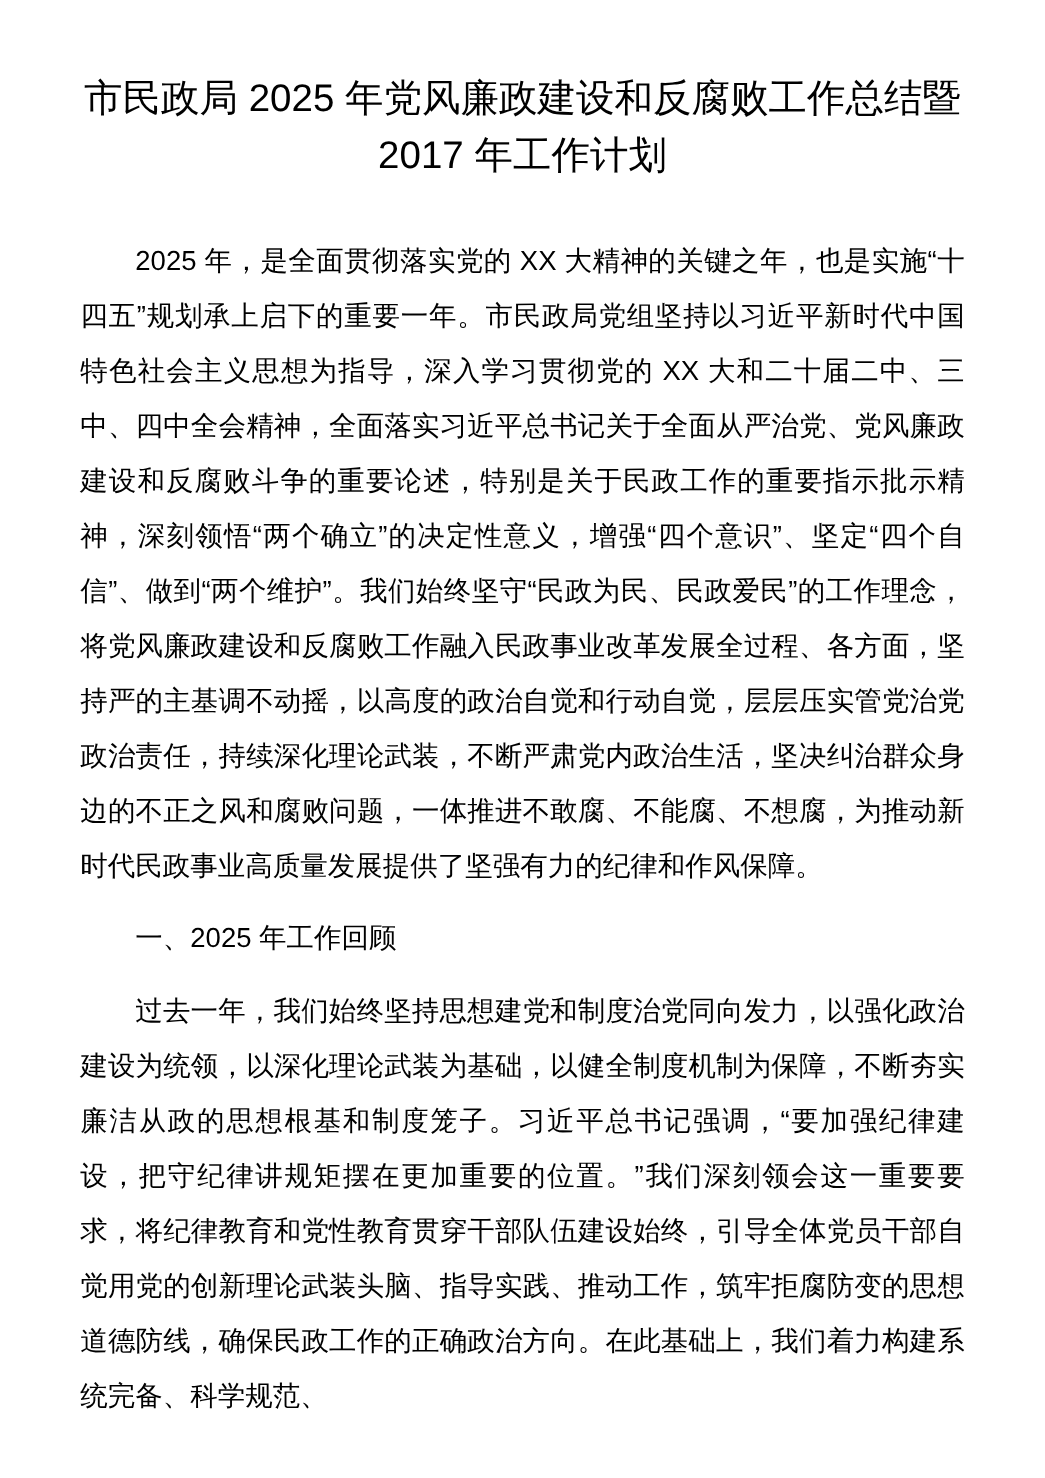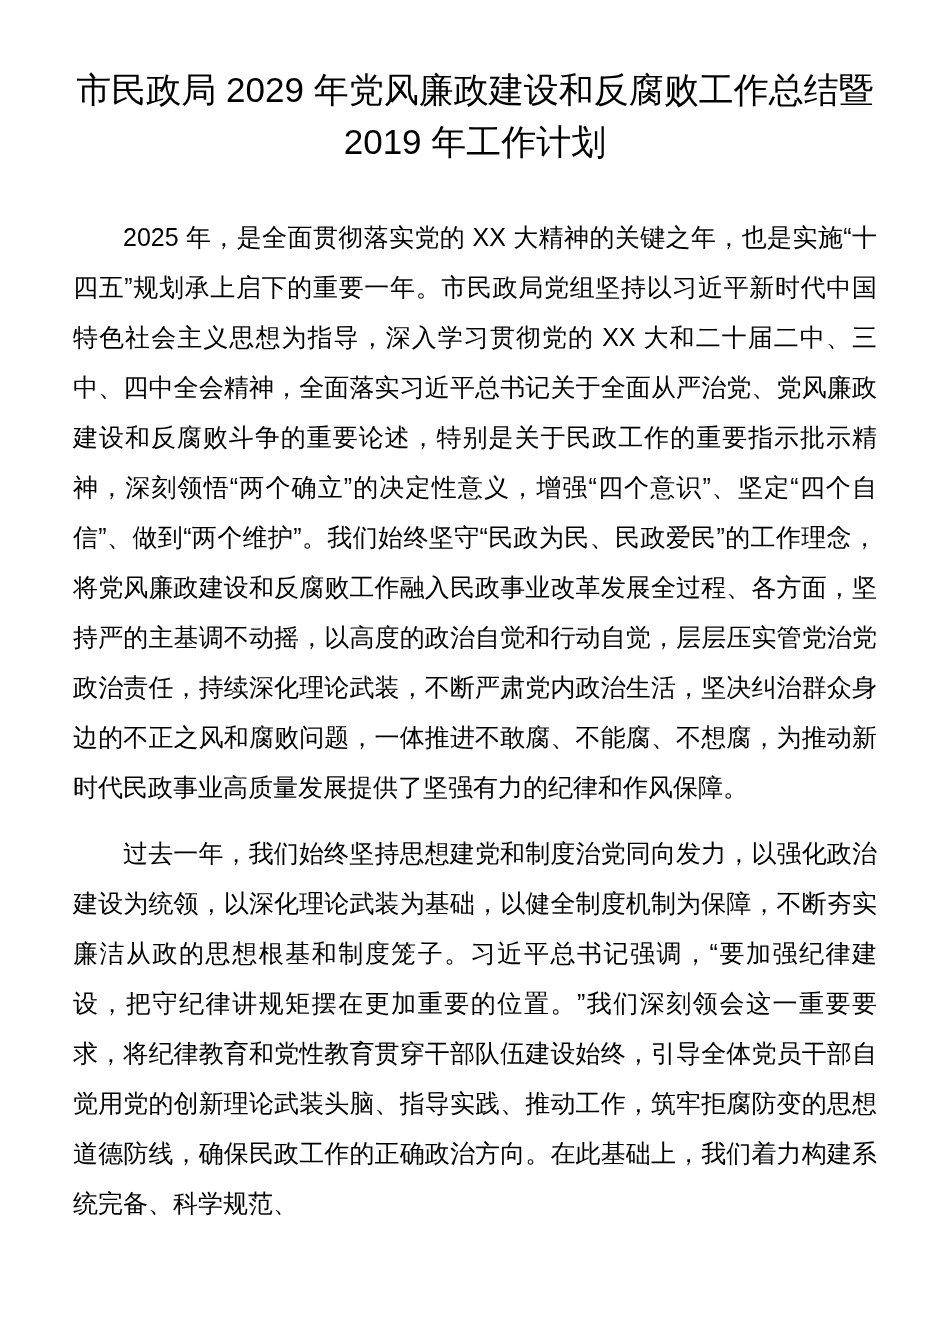--- a/index.html
+++ b/index.html
@@ -47,7 +47,7 @@
 
 <div class="page">
   <div class="doc-title">
-    <span class="title-line">市民政局 2029 年党风廉政建设和反腐败工作总结暨</span>
+    <span class="title-line">市民政局 2025 年党风廉政建设和反腐败工作总结暨</span>
     <span class="title-line">2019 年工作计划</span>
   </div>
   <div class="doc-body">

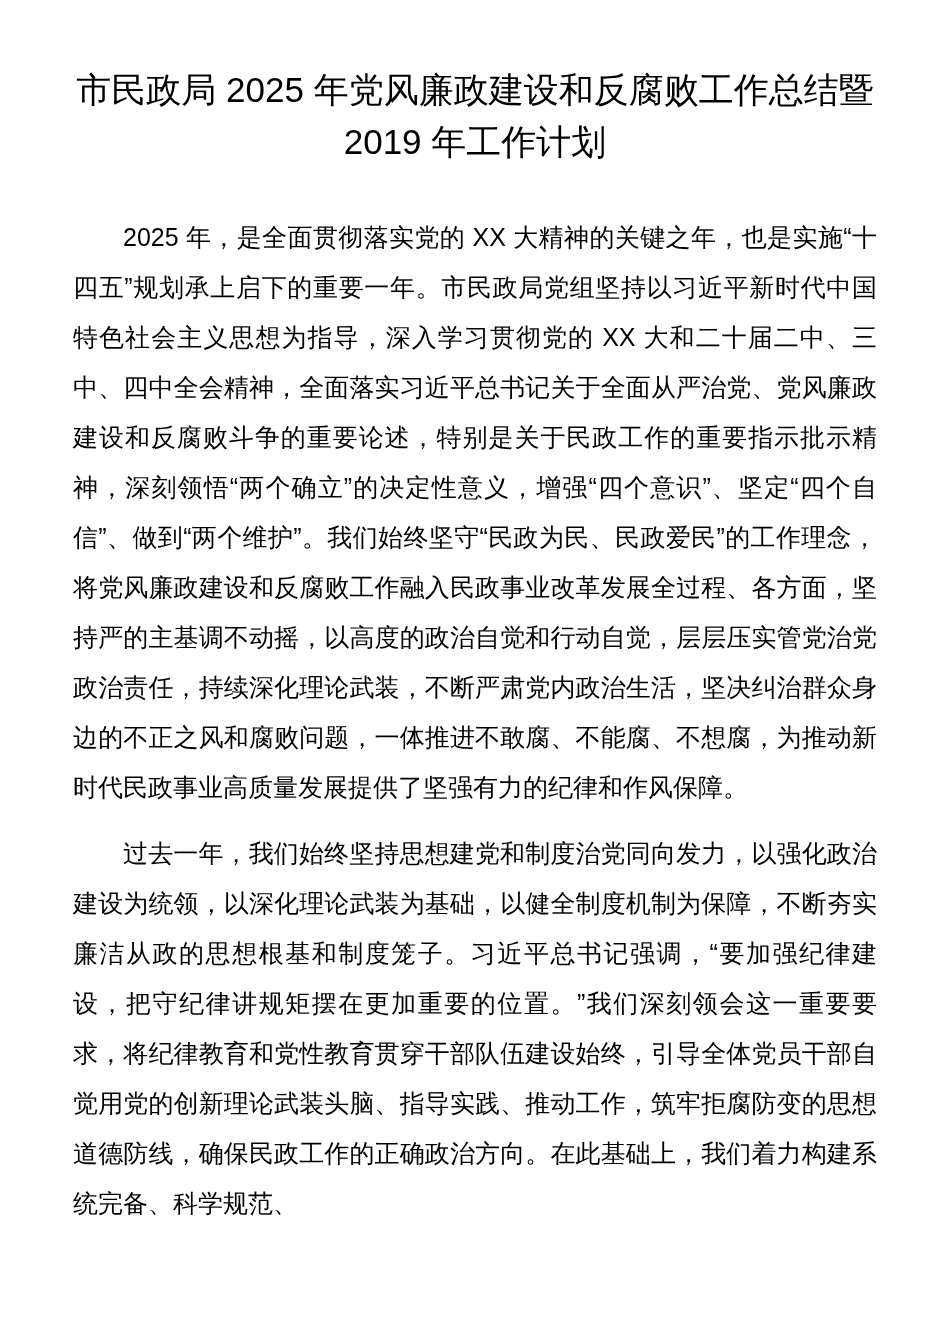--- a/index.html
+++ b/index.html
@@ -48,7 +48,7 @@
 <div class="page">
   <div class="doc-title">
     <span class="title-line">市民政局 2025 年党风廉政建设和反腐败工作总结暨</span>
-    <span class="title-line">2019 年工作计划</span>
+    <span class="title-line">2017 年工作计划</span>
   </div>
   <div class="doc-body">
       <p>2025 年，是全面贯彻落实党的 XX 大精神的关键之年，也是实施“十四五”规划承上启下的重要一年。市民政局党组坚持以习近平新时代中国特色社会主义思想为指导，深入学习贯彻党的 XX 大和二十届二中、三中、四中全会精神，全面落实习近平总书记关于全面从严治党、党风廉政建设和反腐败斗争的重要论述，特别是关于民政工作的重要指示批示精神，深刻领悟“两个确立”的决定性意义，增强“四个意识”、坚定“四个自信”、做到“两个维护”。我们始终坚守“民政为民、民政爱民”的工作理念，将党风廉政建设和反腐败工作融入民政事业改革发展全过程、各方面，坚持严的主基调不动摇，以高度的政治自觉和行动自觉，层层压实管党治党政治责任，持续深化理论武装，不断严肃党内政治生活，坚决纠治群众身边的不正之风和腐败问题，一体推进不敢腐、不能腐、不想腐，为推动新时代民政事业高质量发展提供了坚强有力的纪律和作风保障。</p>

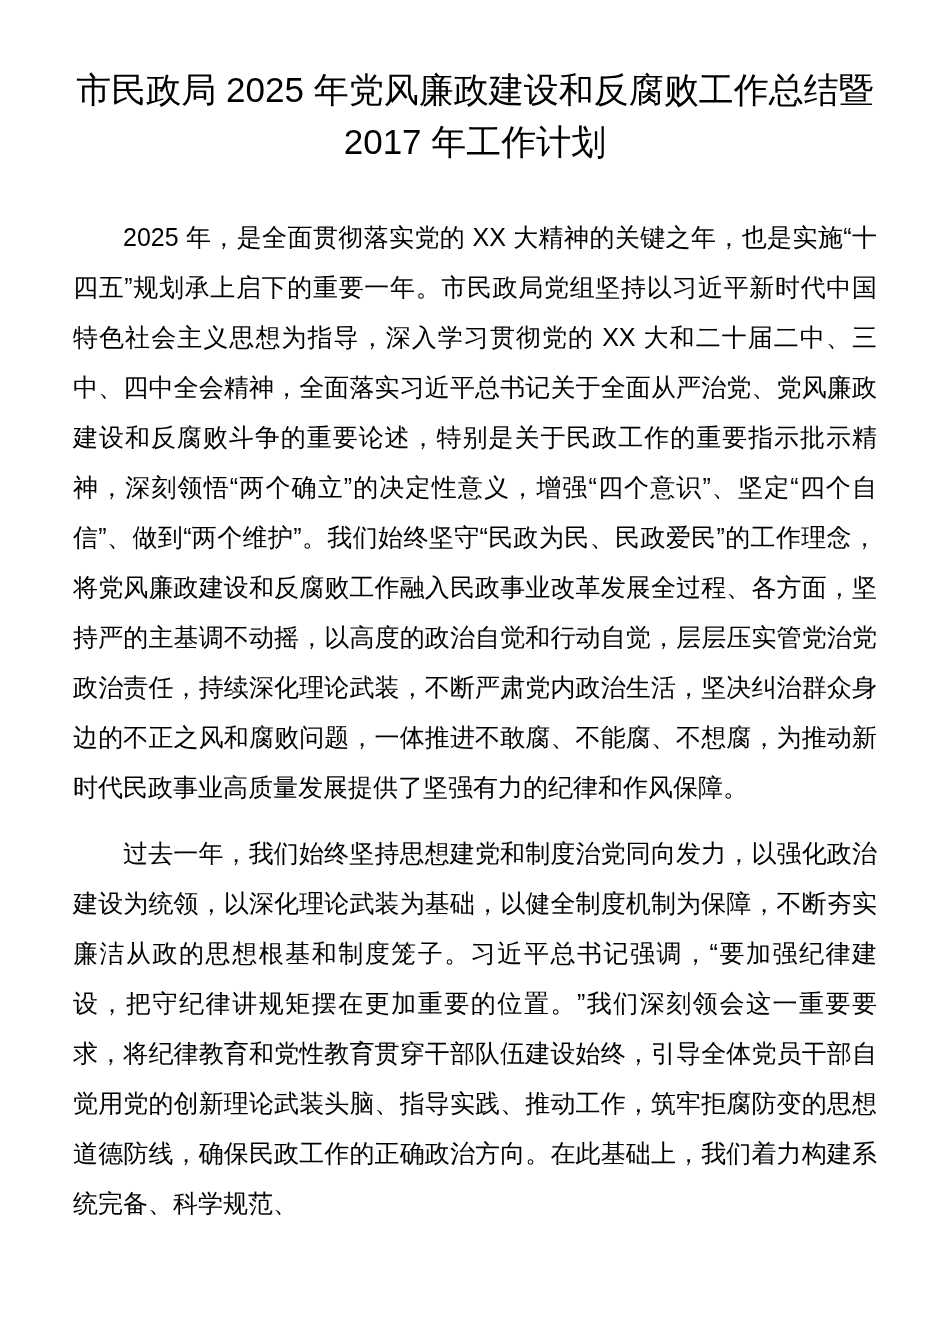--- a/index.html
+++ b/index.html
@@ -52,6 +52,7 @@
   </div>
   <div class="doc-body">
       <p>2025 年，是全面贯彻落实党的 XX 大精神的关键之年，也是实施“十四五”规划承上启下的重要一年。市民政局党组坚持以习近平新时代中国特色社会主义思想为指导，深入学习贯彻党的 XX 大和二十届二中、三中、四中全会精神，全面落实习近平总书记关于全面从严治党、党风廉政建设和反腐败斗争的重要论述，特别是关于民政工作的重要指示批示精神，深刻领悟“两个确立”的决定性意义，增强“四个意识”、坚定“四个自信”、做到“两个维护”。我们始终坚守“民政为民、民政爱民”的工作理念，将党风廉政建设和反腐败工作融入民政事业改革发展全过程、各方面，坚持严的主基调不动摇，以高度的政治自觉和行动自觉，层层压实管党治党政治责任，持续深化理论武装，不断严肃党内政治生活，坚决纠治群众身边的不正之风和腐败问题，一体推进不敢腐、不能腐、不想腐，为推动新时代民政事业高质量发展提供了坚强有力的纪律和作风保障。</p>
+      <p>一、2025 年工作回顾</p>
       <p>过去一年，我们始终坚持思想建党和制度治党同向发力，以强化政治建设为统领，以深化理论武装为基础，以健全制度机制为保障，不断夯实廉洁从政的思想根基和制度笼子。习近平总书记强调，“要加强纪律建设，把守纪律讲规矩摆在更加重要的位置。”我们深刻领会这一重要要求，将纪律教育和党性教育贯穿干部队伍建设始终，引导全体党员干部自觉用党的创新理论武装头脑、指导实践、推动工作，筑牢拒腐防变的思想道德防线，确保民政工作的正确政治方向。在此基础上，我们着力构建系统完备、科学规范、</p>
     </div>
 </div>

